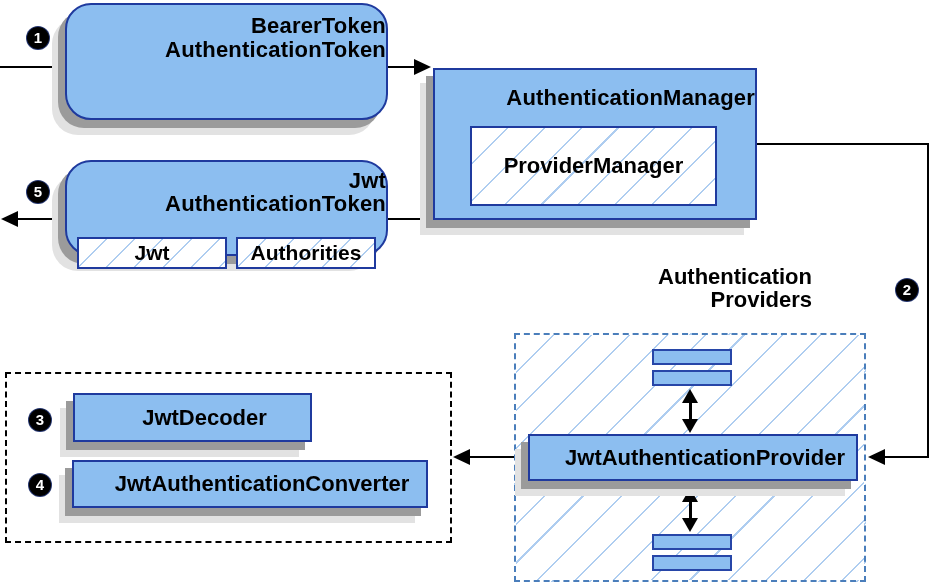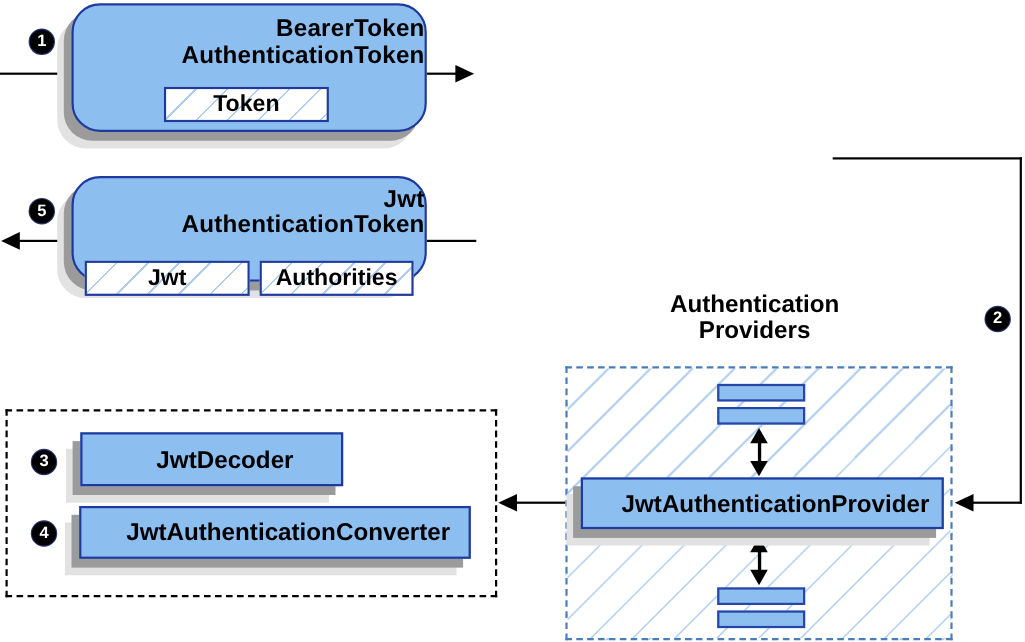--- a/index.html
+++ b/index.html
@@ -133,7 +133,6 @@
       <div>BearerToken</div>
       <div>AuthenticationToken</div>
     </div>
-    <div class="chip" style="left:82px;top:74px;width:150px;height:32px;">Token</div>
   </div>
 
 

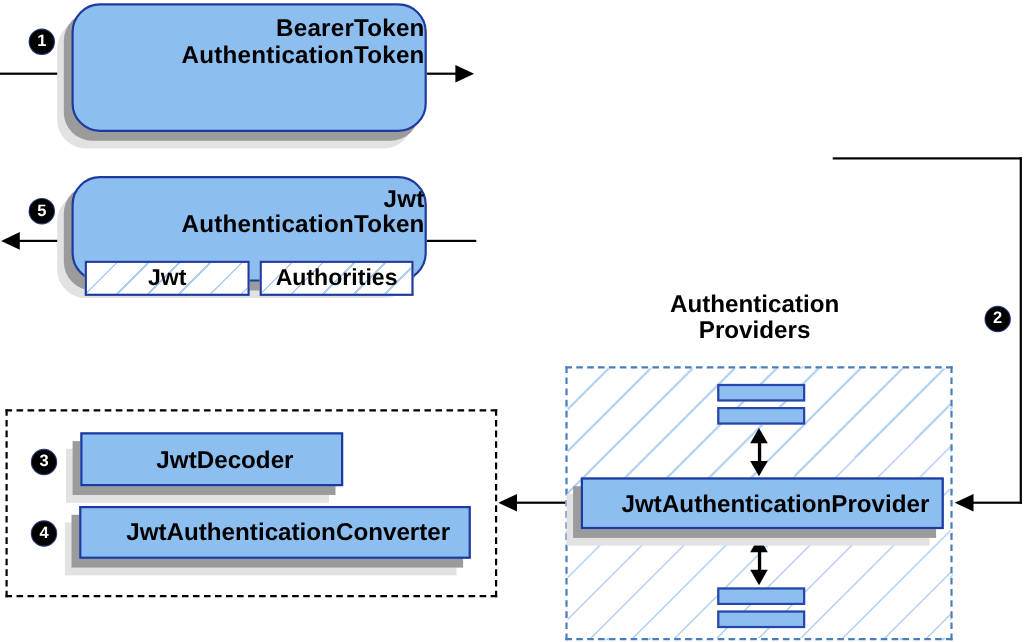--- a/index.html
+++ b/index.html
@@ -135,6 +135,10 @@
     </div>
   </div>
 
+  <div class="node" style="left:433px;top:68px;width:324px;height:152px;">
+    <div class="node-title" style="padding-top:16px;">AuthenticationManager</div>
+    <div class="chip chip-lg" style="left:35px;top:56px;width:247px;height:80px;">ProviderManager</div>
+  </div>
 
   <div class="node rounded" style="left:65px;top:160px;width:323px;height:96px;">
     <div class="node-title" style="padding-top:7px;line-height:23px;">

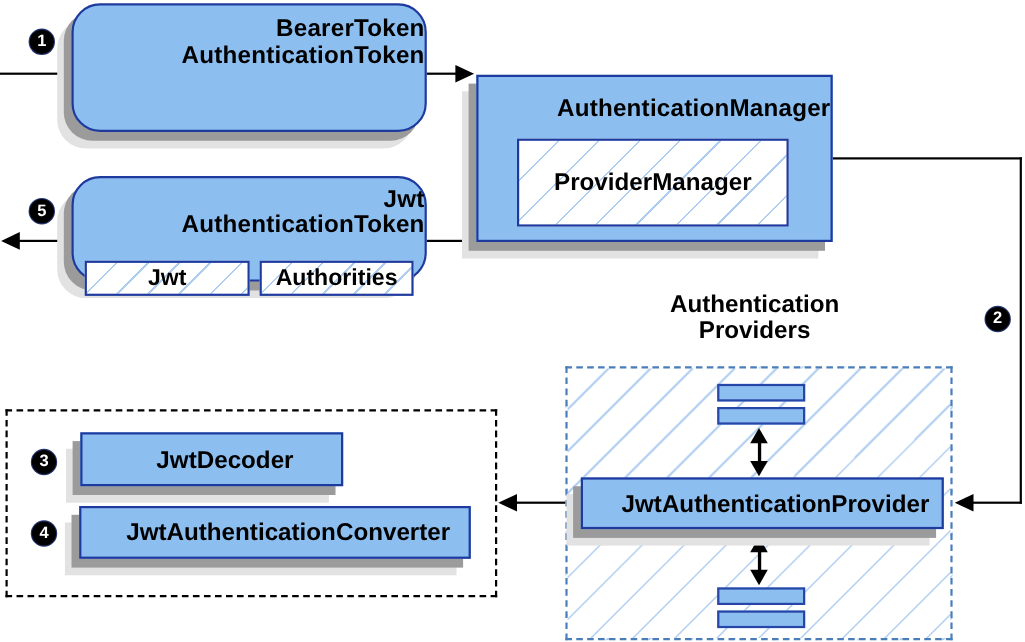--- a/index.html
+++ b/index.html
@@ -149,7 +149,7 @@
     <div class="chip" style="left:169px;top:75px;width:140px;height:32px;">Authorities</div>
   </div>
 
-  <div class="group-label" style="left:560px;top:265px;width:252px;">
+  <div class="group-label" style="left:560px;top:265px;width:252px;text-align:right;">
     <div>Authentication</div>
     <div>Providers</div>
   </div>

